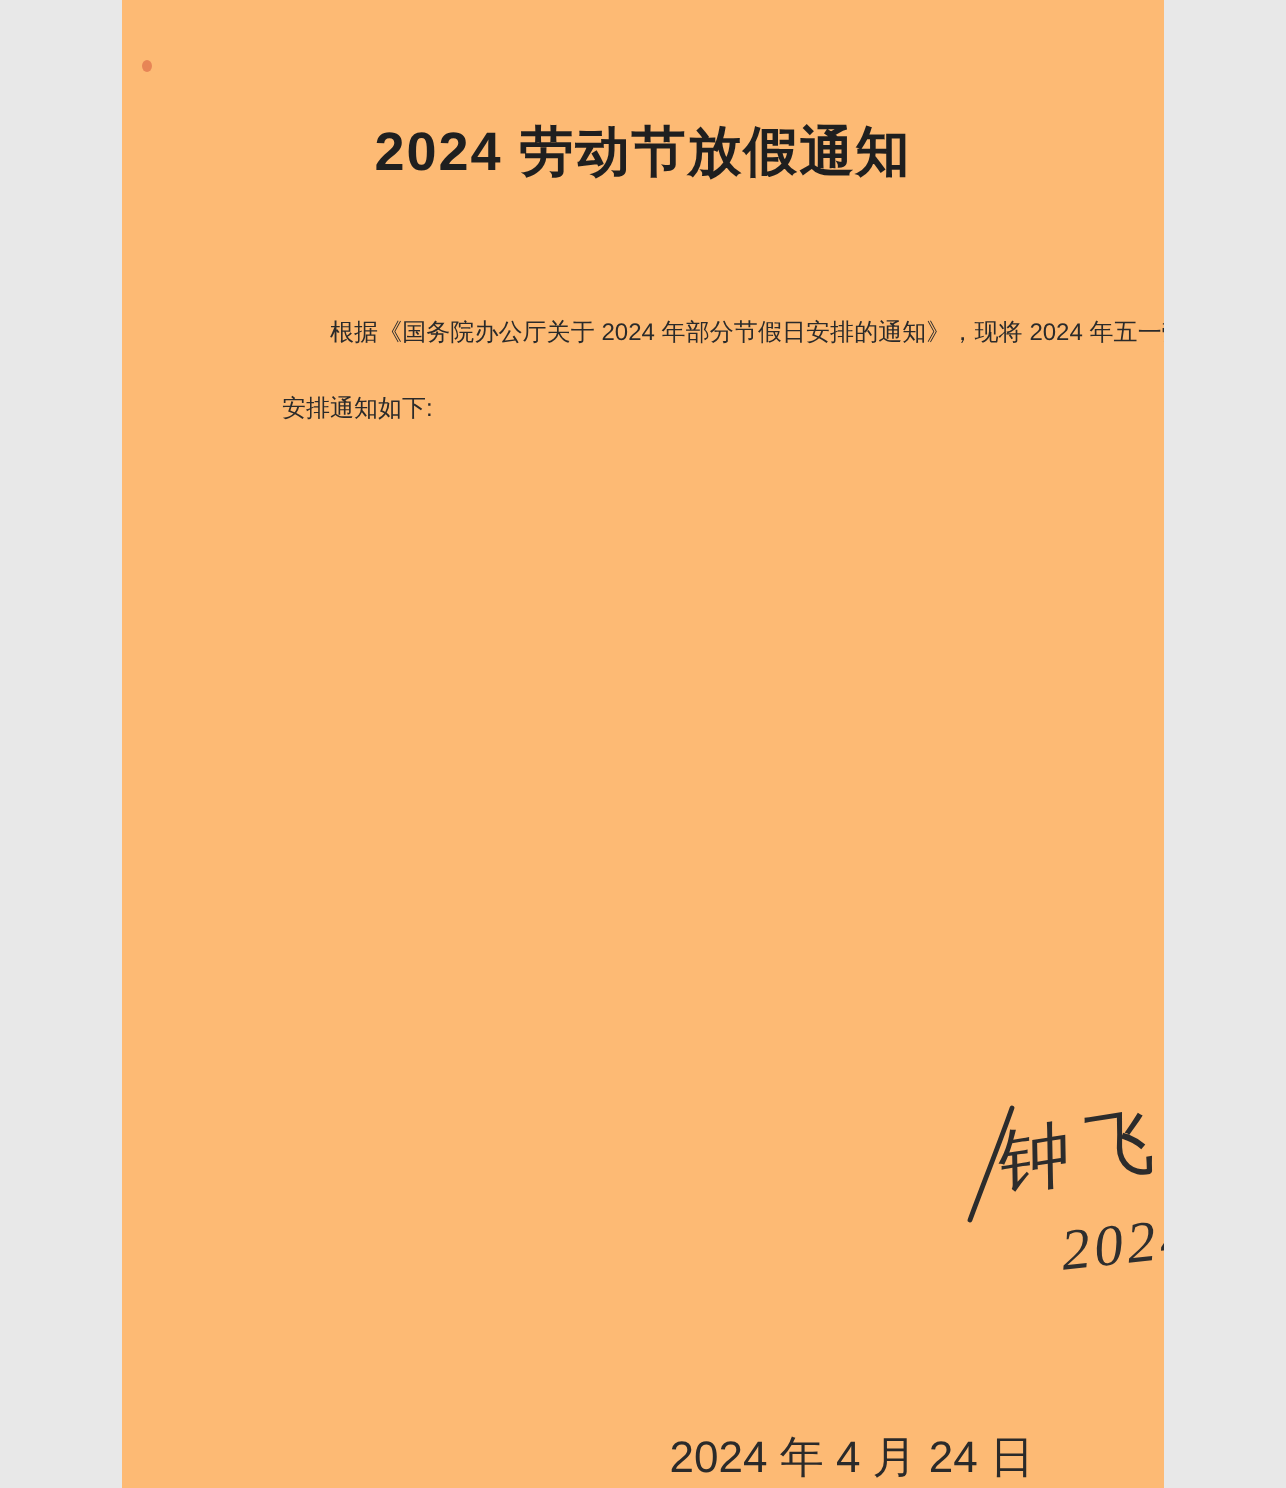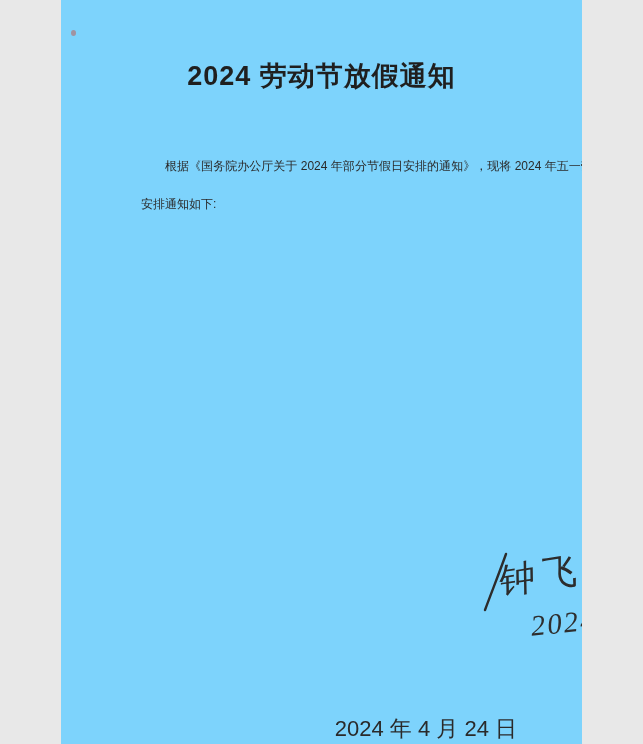--- a/index.html
+++ b/index.html
@@ -8,7 +8,7 @@
     width: 521px;
     height: 744px;
     margin: 0 auto;
-    background: #7dd3fc;
+    background: #fdba74;
     color: #2a2a2a;
     font-family: "Liberation Sans", "DejaVu Sans", sans-serif;
     overflow: hidden;

